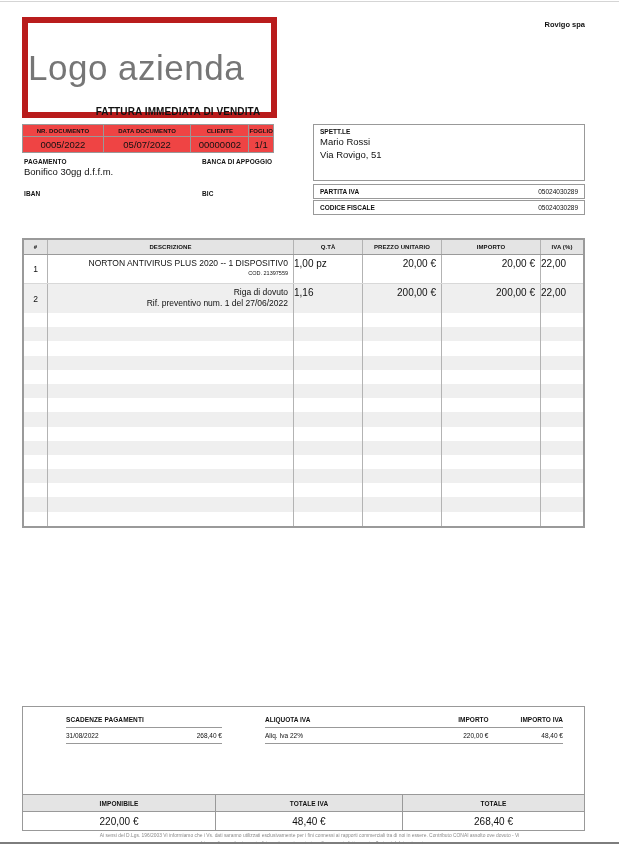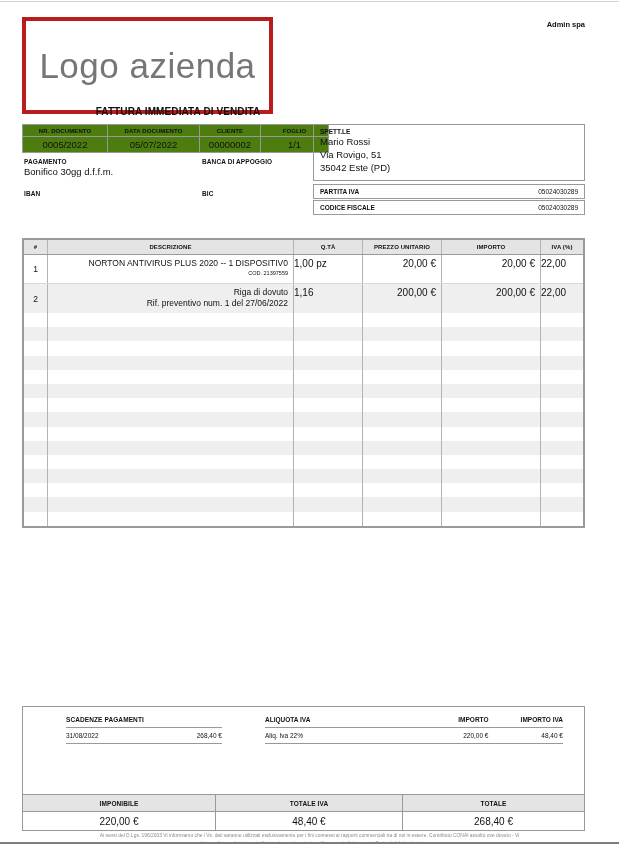--- a/index.html
+++ b/index.html
@@ -104,7 +104,7 @@
 
 <div class="top-edge"></div>
 
-<div class="admin">Admin spa</div>
+<div class="admin">Rovigo spa</div>
 
 <div class="logo-box">
   <span class="logo-text">Logo azienda</span>

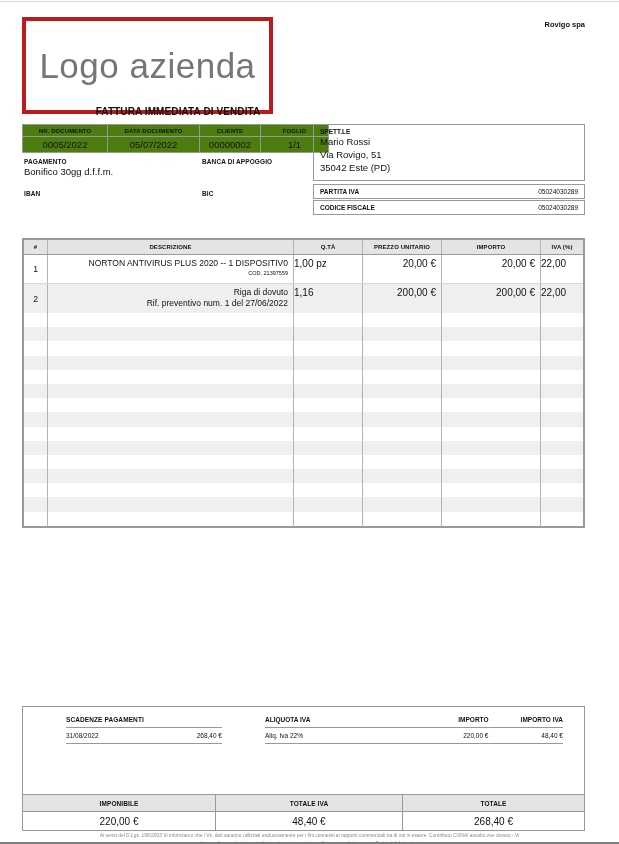--- a/index.html
+++ b/index.html
@@ -15,7 +15,7 @@
   .admin{position:absolute;top:20px;right:34px;font-size:7.5px;font-weight:bold;}
   .logo-box{
     position:absolute;left:22px;top:17px;width:243px;height:89px;
-    border:4px solid #b91c1c;display:flex;align-items:center;justify-content:center;
+    border:6px solid #b91c1c;display:flex;align-items:center;justify-content:flex-start;
   }
   .logo-text{font-size:35px;color:#767676;letter-spacing:.5px;}
   .doc-title{position:absolute;left:48px;top:106px;width:260px;text-align:center;

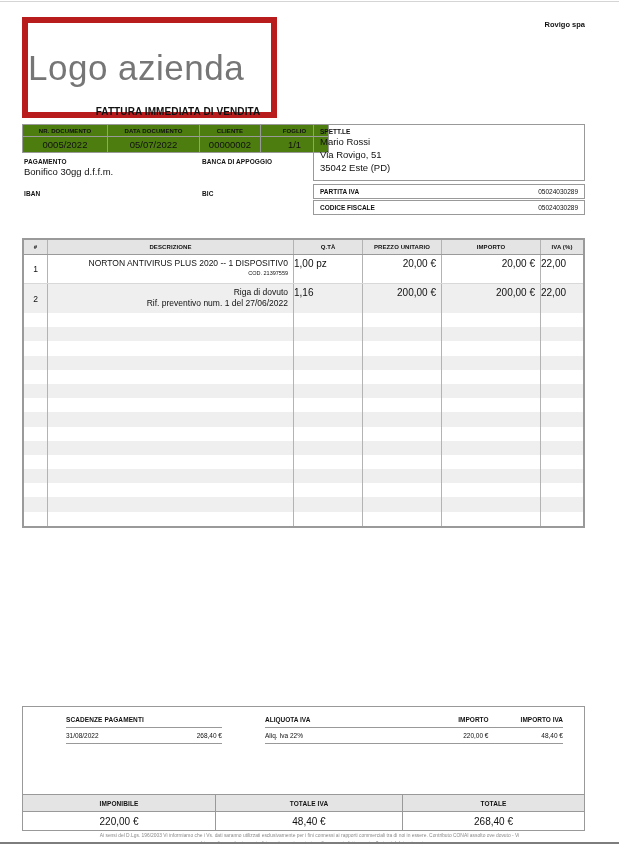--- a/index.html
+++ b/index.html
@@ -22,8 +22,8 @@
     font-size:10px;font-weight:bold;letter-spacing:.1px;}
 
   
-  .doc-info{position:absolute;left:22px;top:124px;width:307px;display:flex;
-    border:1px solid #999;box-sizing:border-box;background:#4d7c0f;}
+  .doc-info{position:absolute;left:22px;top:124px;width:252px;display:flex;
+    border:1px solid #999;box-sizing:border-box;background:#ef4444;}
   .di-col{border-right:1px solid #999;box-sizing:border-box;}
   .di-col:last-child{border-right:none;}
   .di-c0{width:85px;}.di-c1{width:92px;}.di-c2{width:61px;}.di-c3{flex:1;}

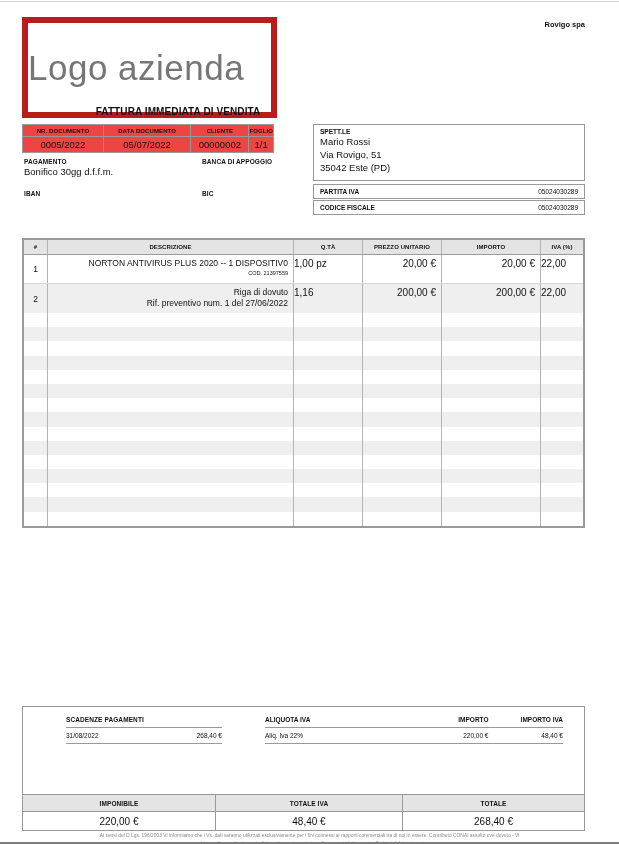--- a/index.html
+++ b/index.html
@@ -144,7 +144,6 @@
   <div class="spett-label">SPETT.LE</div>
   <div class="spett-line">Mario Rossi</div>
   <div class="spett-line">Via Rovigo, 51</div>
-  <div class="spett-line">35042 Este (PD)</div>
 </div>
 
 <div class="fiscal-row" style="top:184px;">

